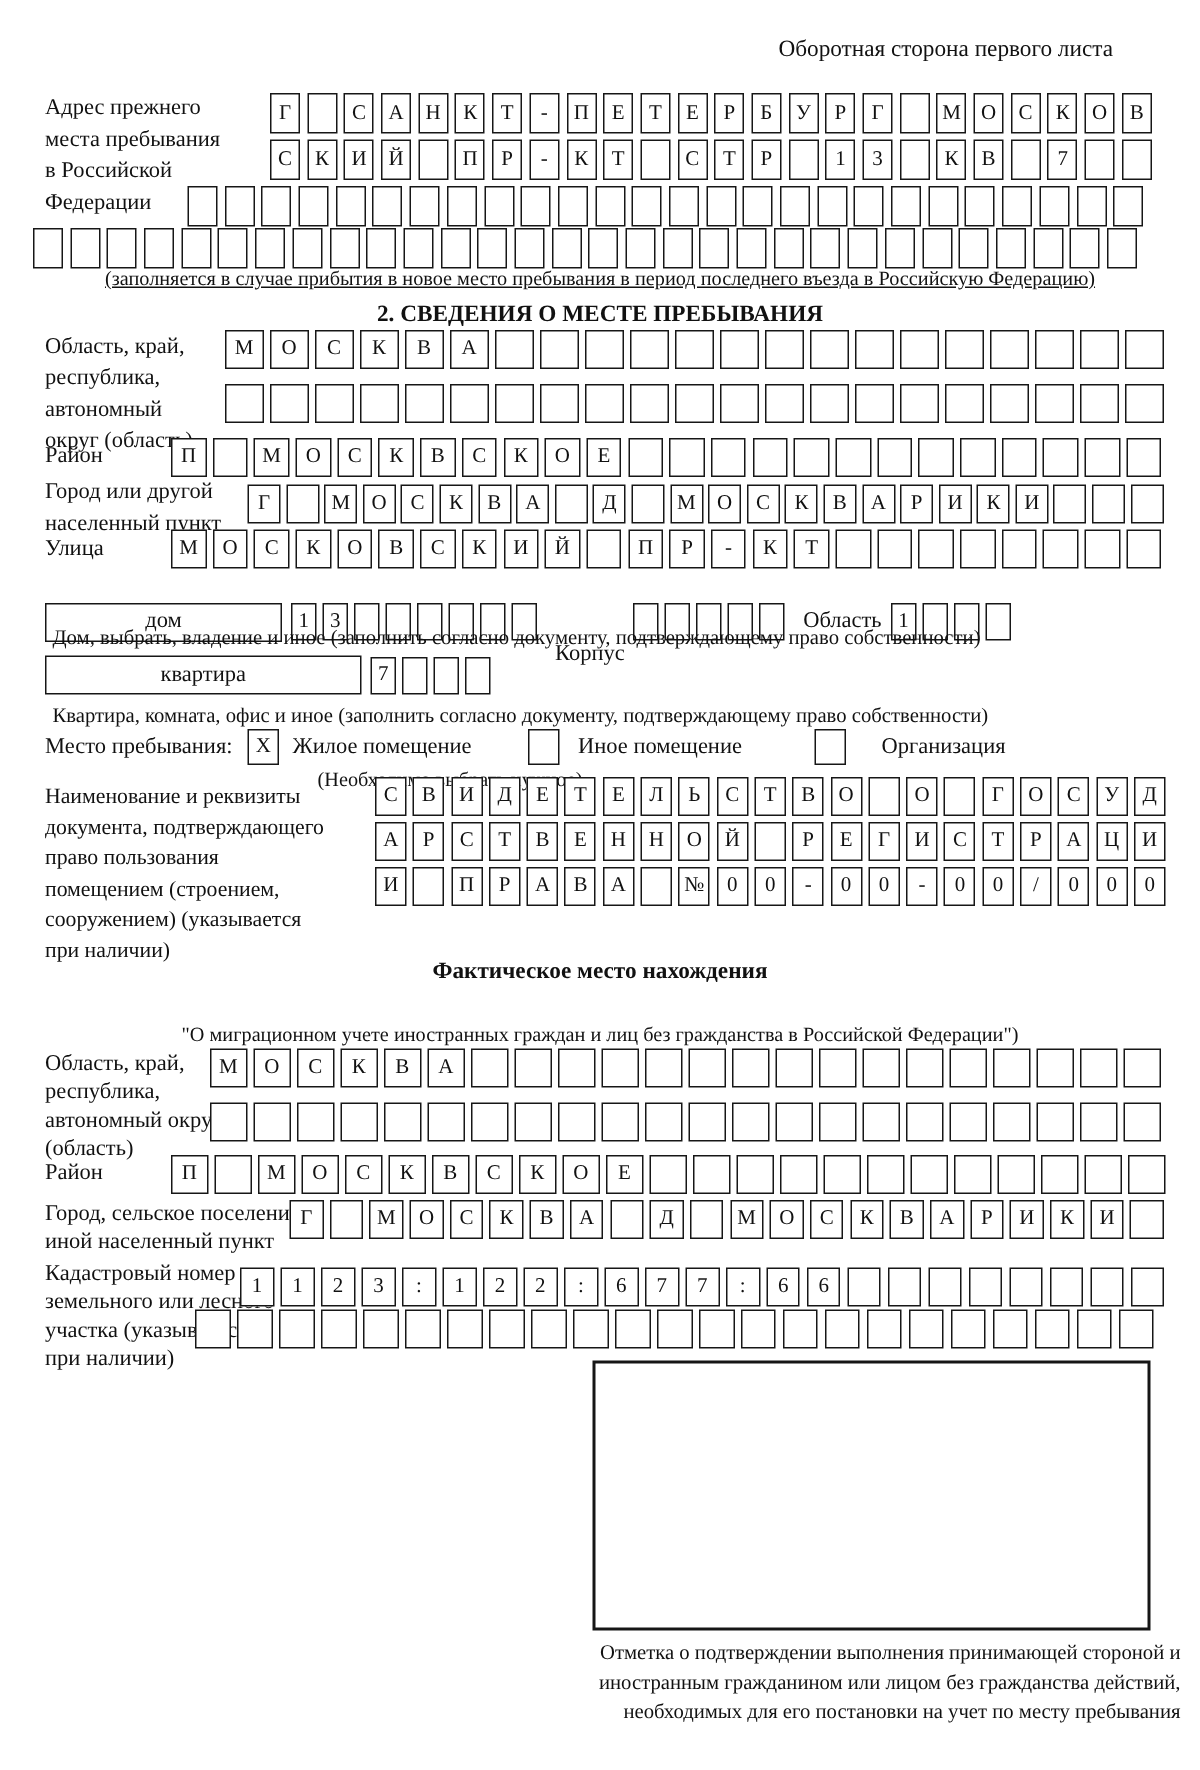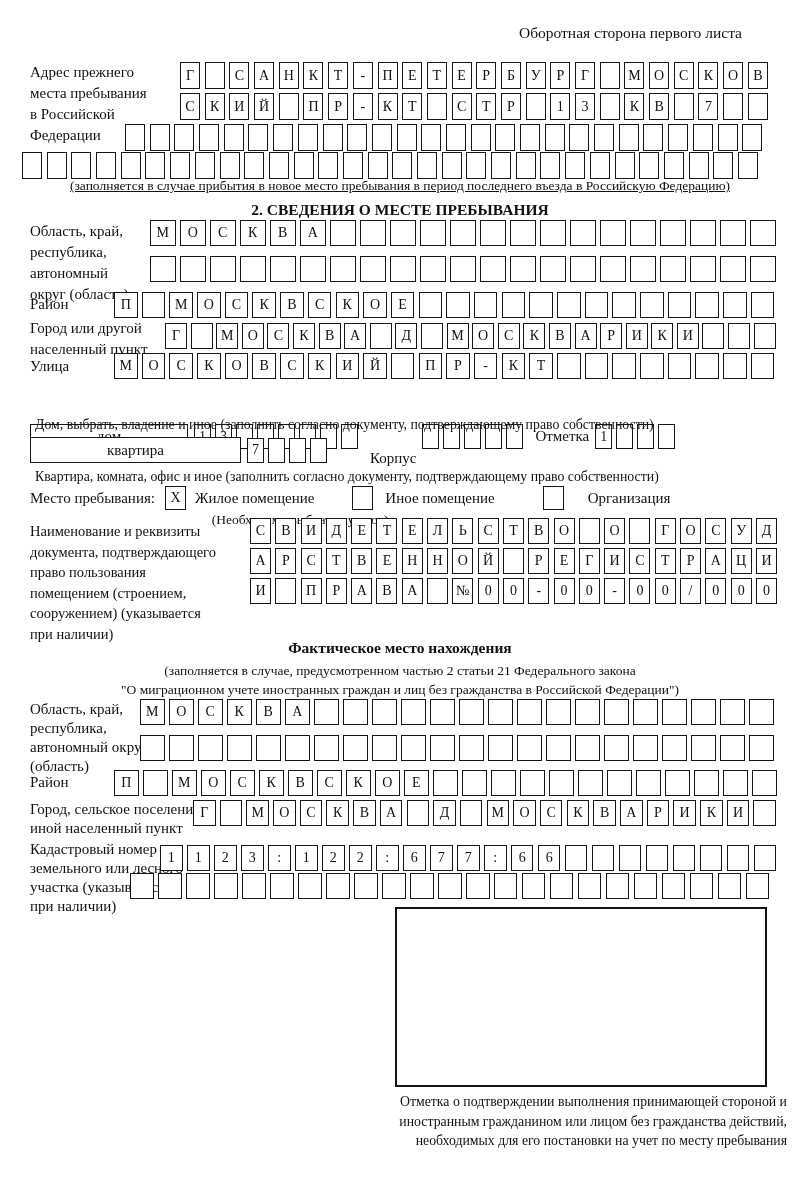--- a/index.html
+++ b/index.html
@@ -296,7 +296,7 @@
       <span class="cbox"></span>
     </div>
 
-  <div class="hrow" style="left:30px;top:406px;">
+  <div class="hrow" style="left:30px;top:384px;">
     <div class="fieldrect" style="width:158px;">дом</div>
     <div class="ibr re" style="margin-left:6px;">
         <span class="cbox filled">1</span>

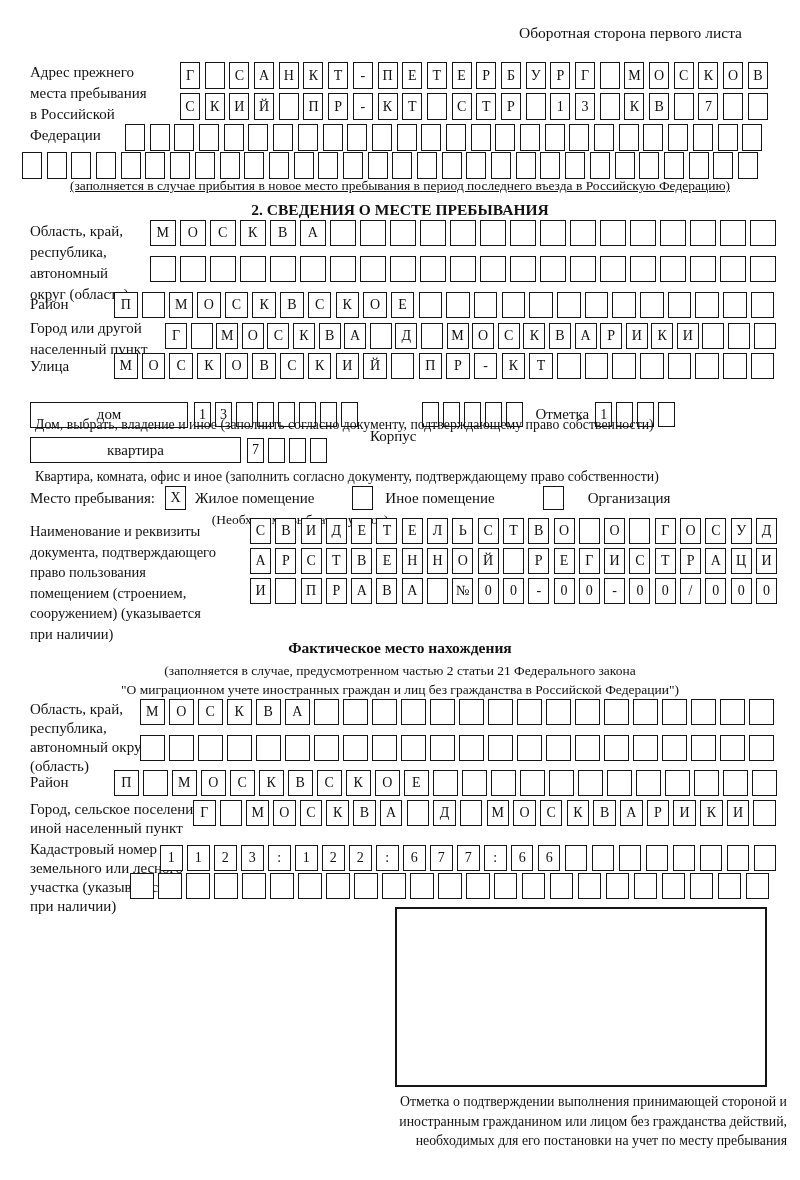--- a/index.html
+++ b/index.html
@@ -316,7 +316,7 @@
         <span class="cbox"></span>
         <span class="cbox"></span>
       </div>
-    <span class="inl" style="margin-left:12px;">Отметка</span>
+    <span class="inl" style="margin-left:12px;">Область</span>
     <div class="ibr re" style="margin-left:6px;">
         <span class="cbox filled">1</span>
         <span class="cbox"></span>

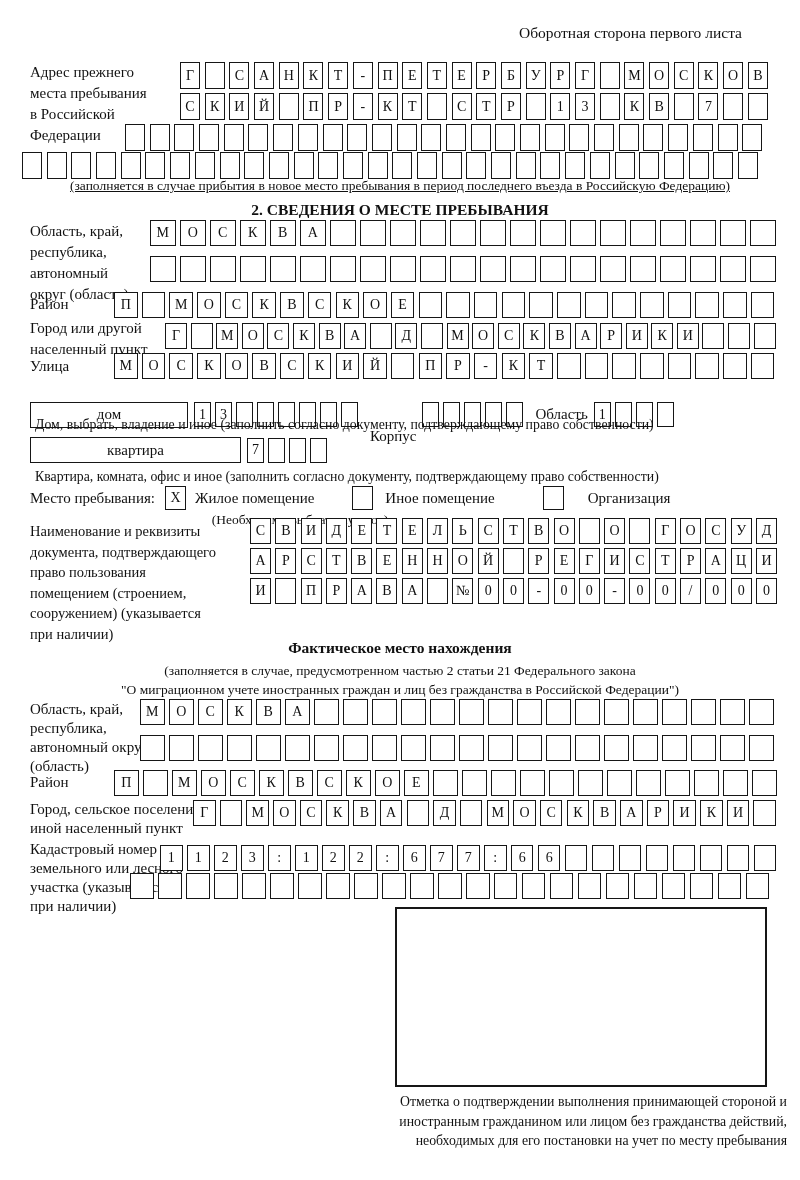--- a/index.html
+++ b/index.html
@@ -425,7 +425,6 @@
     </div>
 
   <div class="lbl center bold" style="top:637px;font-size:15.5px;">Фактическое место нахождения</div>
-  <div class="lbl center small" style="top:662px;">(заполняется в случае, предусмотренном частью 2 статьи 21 Федерального закона</div>
   <div class="lbl center small" style="top:681px;">"О миграционном учете иностранных граждан и лиц без гражданства в Российской Федерации")</div>
 
   <div class="lbl" style="left:30px;top:700px;width:145px;line-height:19px;">Область, край,

